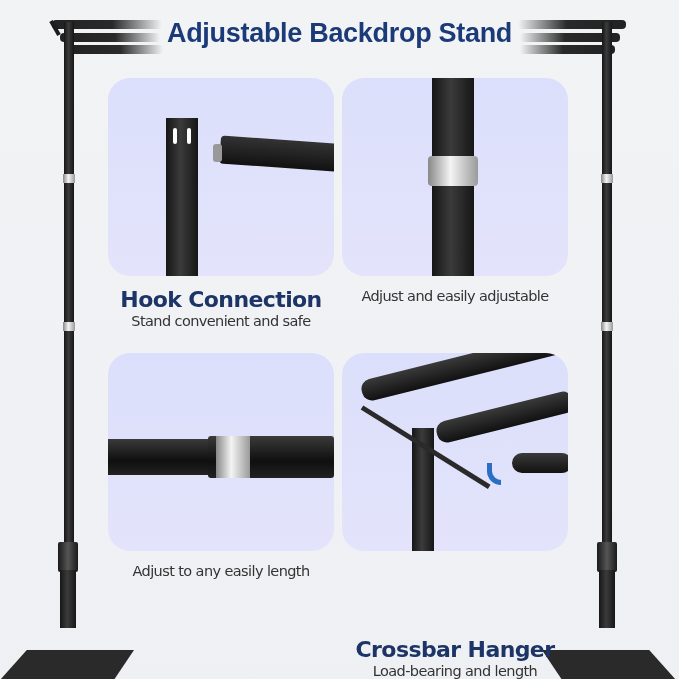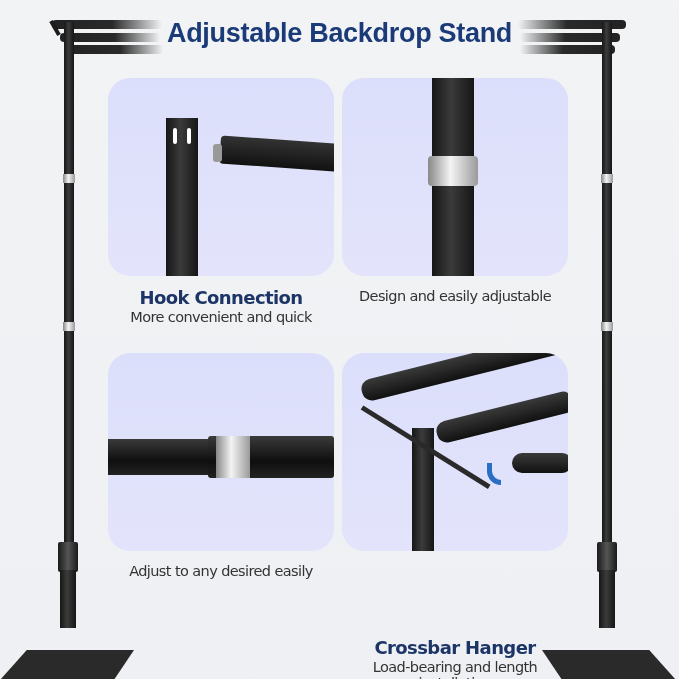--- a/index.html
+++ b/index.html
@@ -30,7 +30,7 @@
     overflow: hidden;
   }
   .cap { position: absolute; width: 240px; text-align: center; }
-  .cap .h { font-size: 18px; font-weight: bold; color: #1c3466; font-family: "DejaVu Sans", sans-serif; letter-spacing: -0.6px; }
+  .cap .h { font-size: 22px; font-weight: bold; color: #1c3466; font-family: "DejaVu Sans", sans-serif; letter-spacing: -0.6px; }
   .cap .s { font-size: 14.5px; color: #333; font-family: "DejaVu Sans", sans-serif; letter-spacing: -0.6px; margin-top: 1px; }
   .blk { position: absolute; background: #1c1c1c; }
 </style>

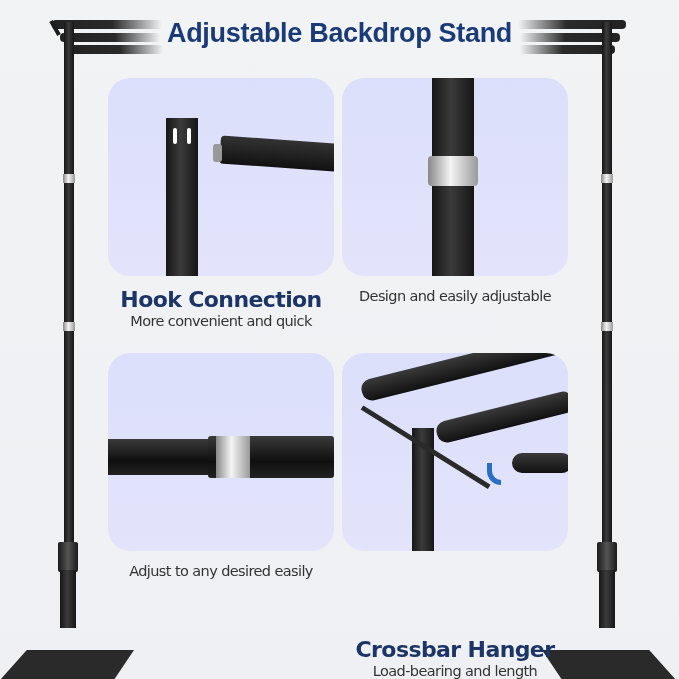--- a/index.html
+++ b/index.html
@@ -90,7 +90,7 @@
   </div>
 </div>
 <div class="cap" style="left:335px; top:287px;">
-  <div class="s">Design and easily adjustable</div>
+  <div class="s">Adjust and easily adjustable</div>
 </div>
 
 <div class="card" style="left:108px; top:353px;">

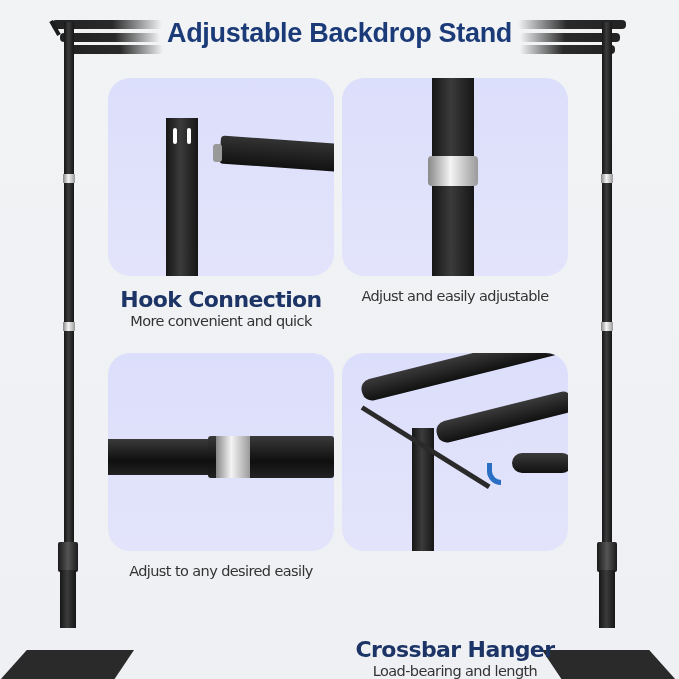--- a/index.html
+++ b/index.html
@@ -80,7 +80,7 @@
 </div>
 <div class="cap" style="left:101px; top:287px;">
   <div class="h">Hook Connection</div>
-  <div class="s">More convenient and quick</div>
+  <div class="s">Stand convenient and safe</div>
 </div>
 
 <div class="card" style="left:342px; top:78px;">

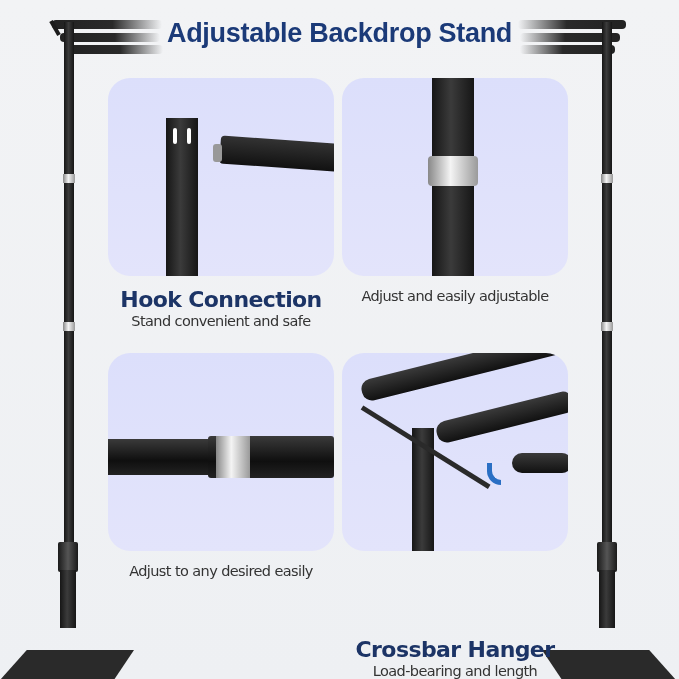--- a/index.html
+++ b/index.html
@@ -101,7 +101,7 @@
   </div>
 </div>
 <div class="cap" style="left:101px; top:562px;">
-  <div class="s">Adjust to any desired easily</div>
+  <div class="s">Adjust to any easily length</div>
 </div>
 
 <div class="card" style="left:342px; top:353px;">

